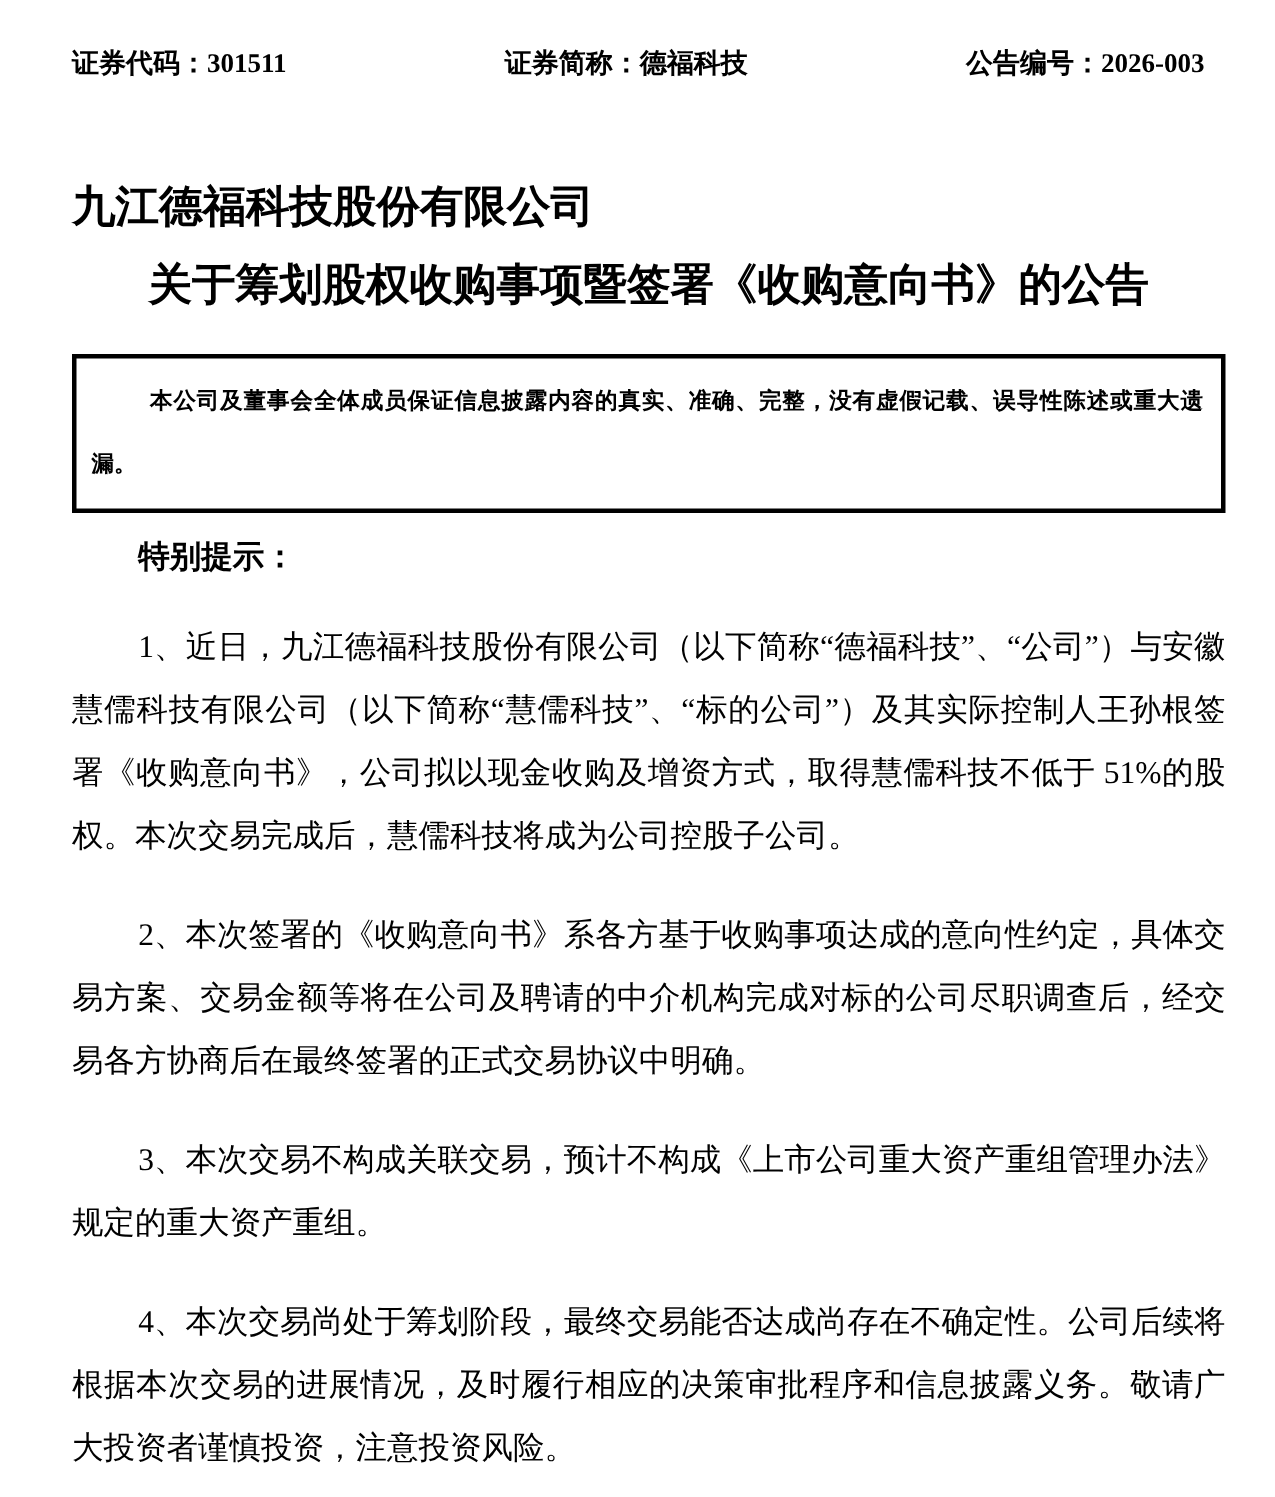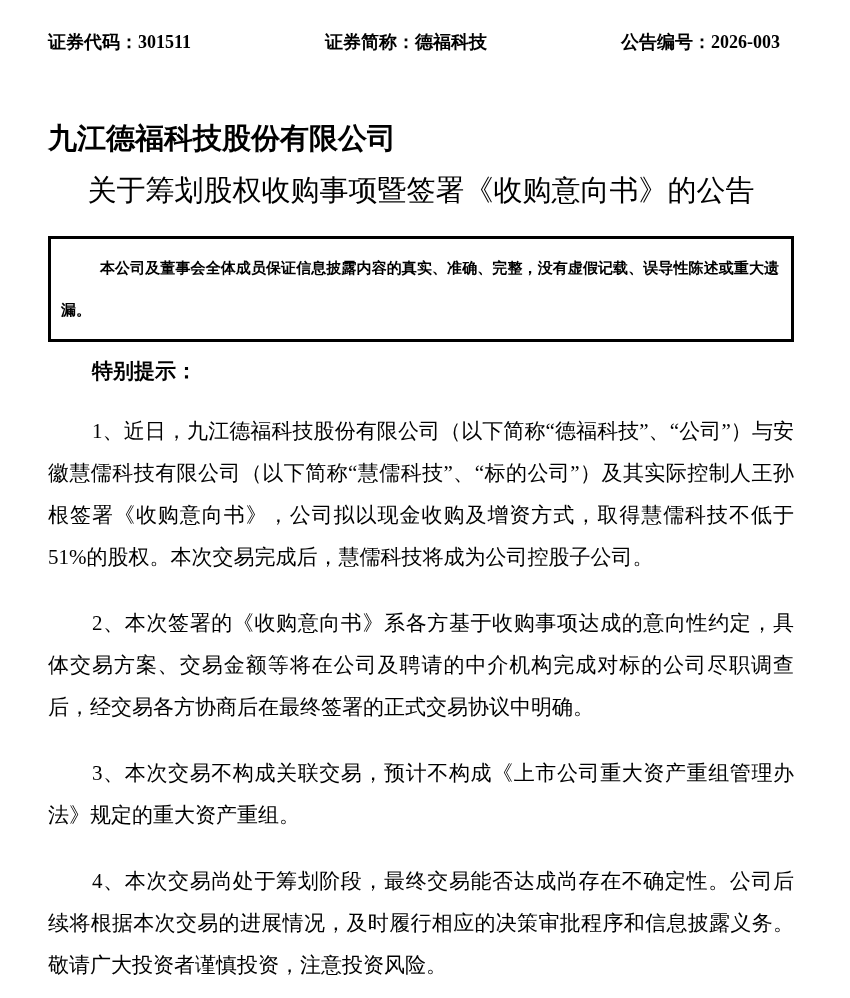--- a/index.html
+++ b/index.html
@@ -15,7 +15,7 @@
   .page {
     width: 850px;
     height: 710px;
-    padding: 30px 56px 0 48px;
+    padding: 30px 33px 0 48px;
   }
   .doc-header {
     display: flex;

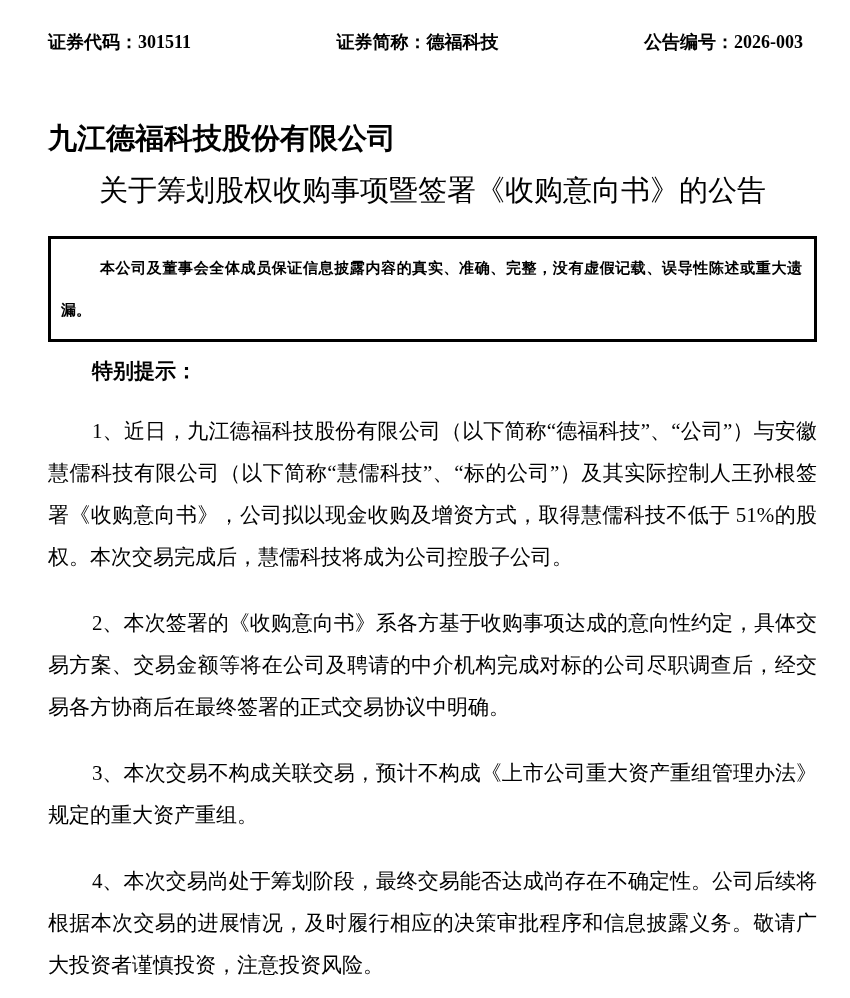--- a/index.html
+++ b/index.html
@@ -36,7 +36,7 @@
   .title-line-2 {
     text-align: center;
     font-size: 29px;
-    font-weight: normal;
+    font-weight: bold;
     margin: 16px 0 0 0;
     line-height: 36px;
   }

